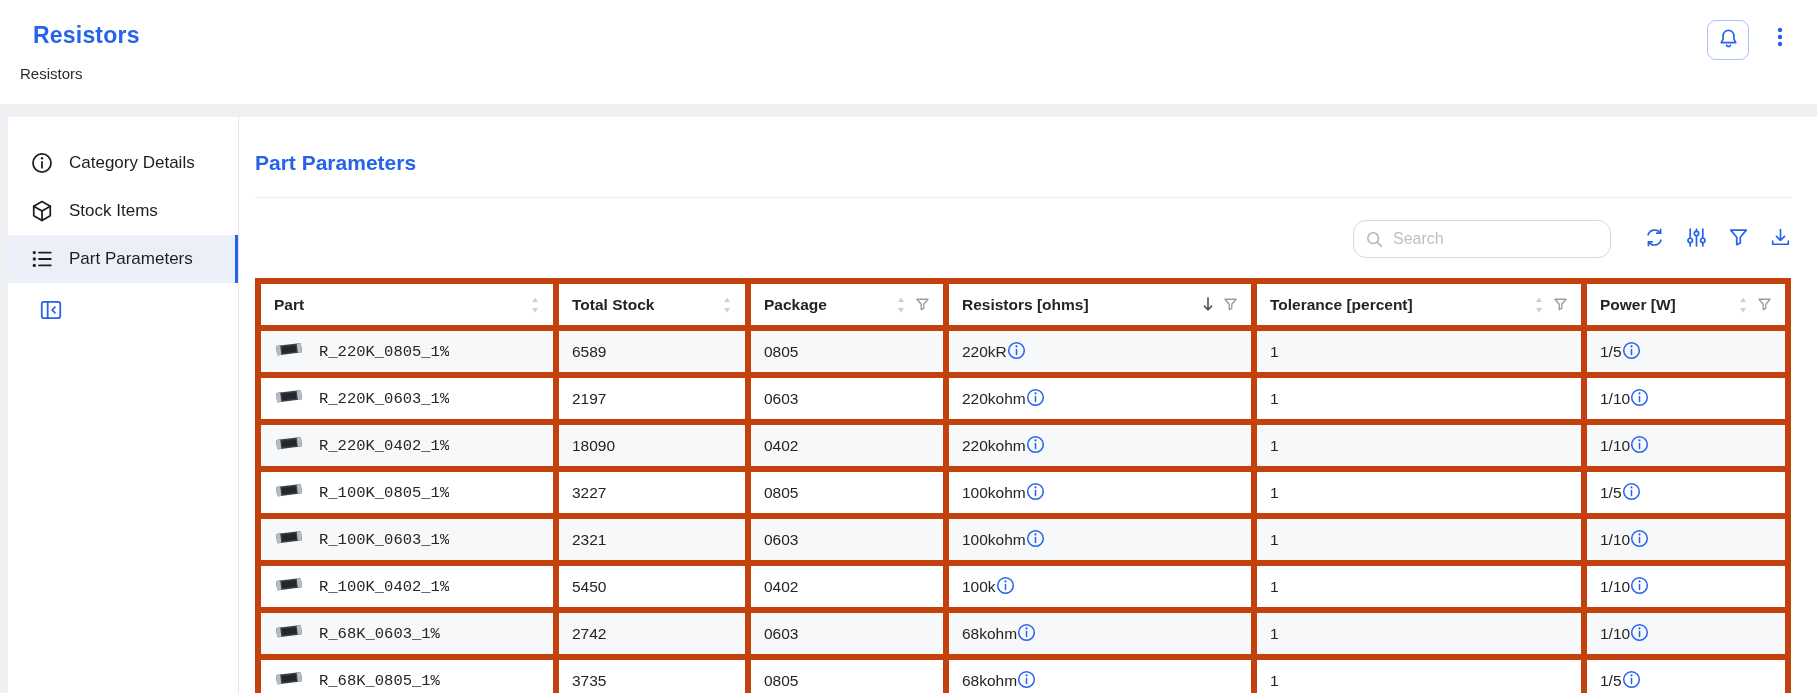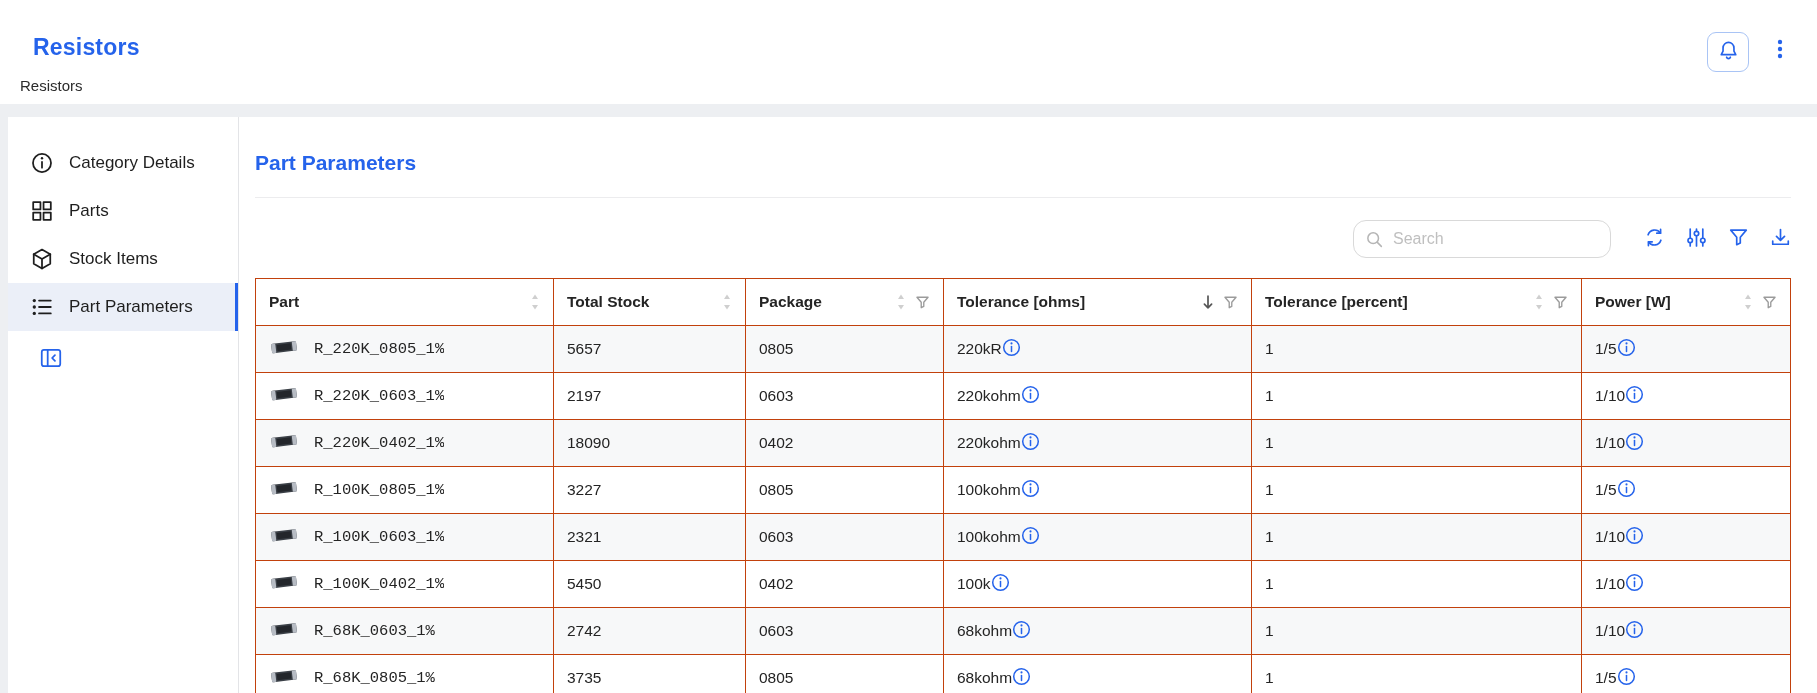--- a/index.html
+++ b/index.html
@@ -15,7 +15,7 @@
   .topbar {
     height: 104px; background: #fff;
     display: flex; justify-content: space-between;
-    padding: 28px 22px 0 20px;
+    padding: 16px 22px 0 20px;
   }
   .page-title {
     color: var(--accent); font-size: 23px; font-weight: bold;

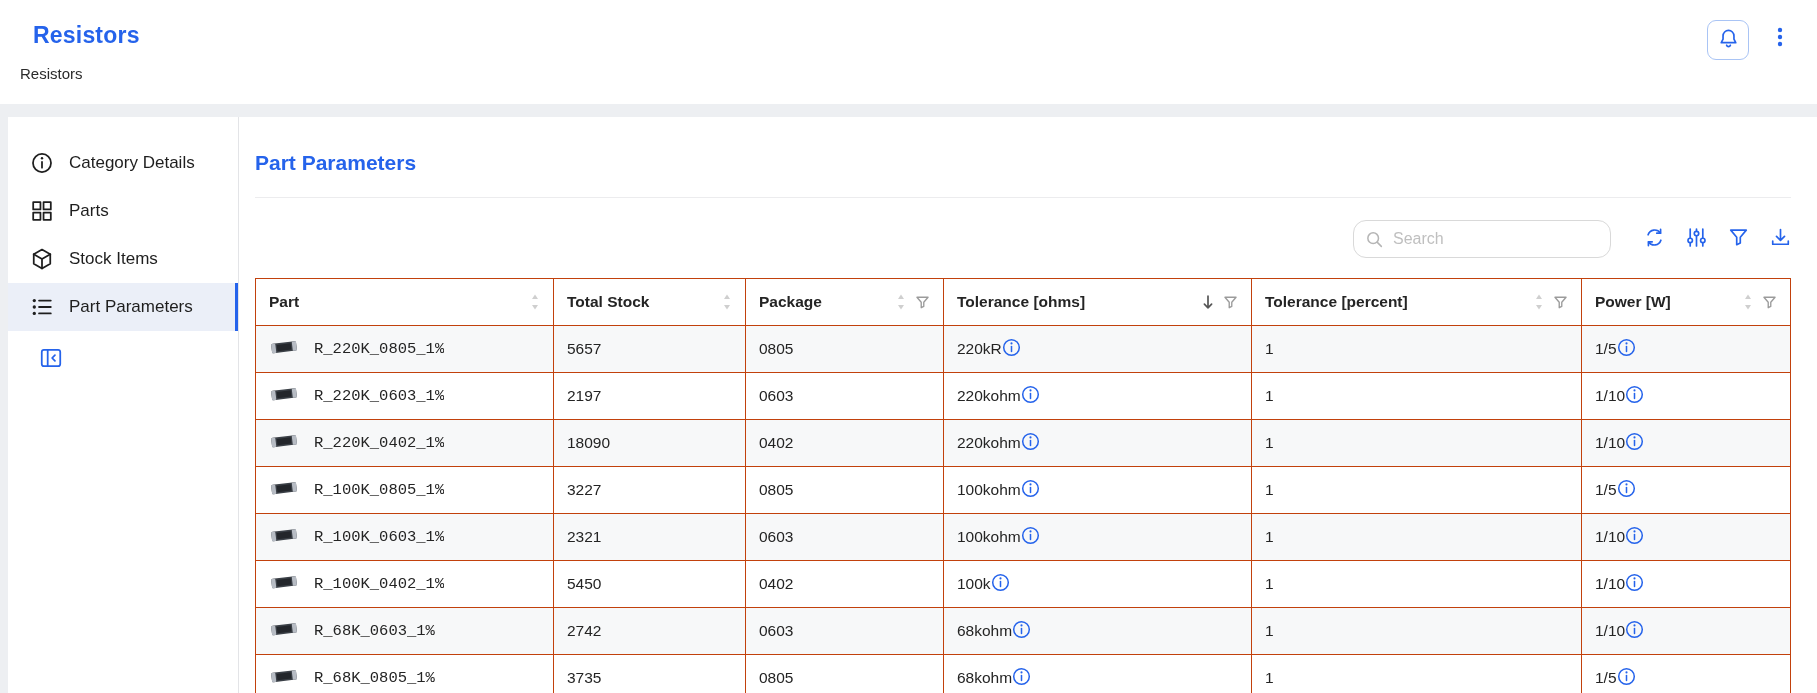--- a/index.html
+++ b/index.html
@@ -122,17 +122,6 @@
             </svg>
           </span>
     <span class="label">Category Details</span>
-  </div>
-        <div class="side-item">
-    <span class="icon icon-slot">
-            <svg viewBox="0 0 20 20" width="22" height="22" fill="none" stroke="currentColor" stroke-width="1.6" stroke-linecap="round" stroke-linejoin="round">
-              <rect x="2" y="2" width="6.6" height="6.6"></rect>
-              <rect x="11.4" y="2" width="6.6" height="6.6"></rect>
-              <rect x="2" y="11.4" width="6.6" height="6.6"></rect>
-              <rect x="11.4" y="11.4" width="6.6" height="6.6"></rect>
-            </svg>
-          </span>
-    <span class="label">Parts</span>
   </div>
         <div class="side-item">
     <span class="icon icon-slot">

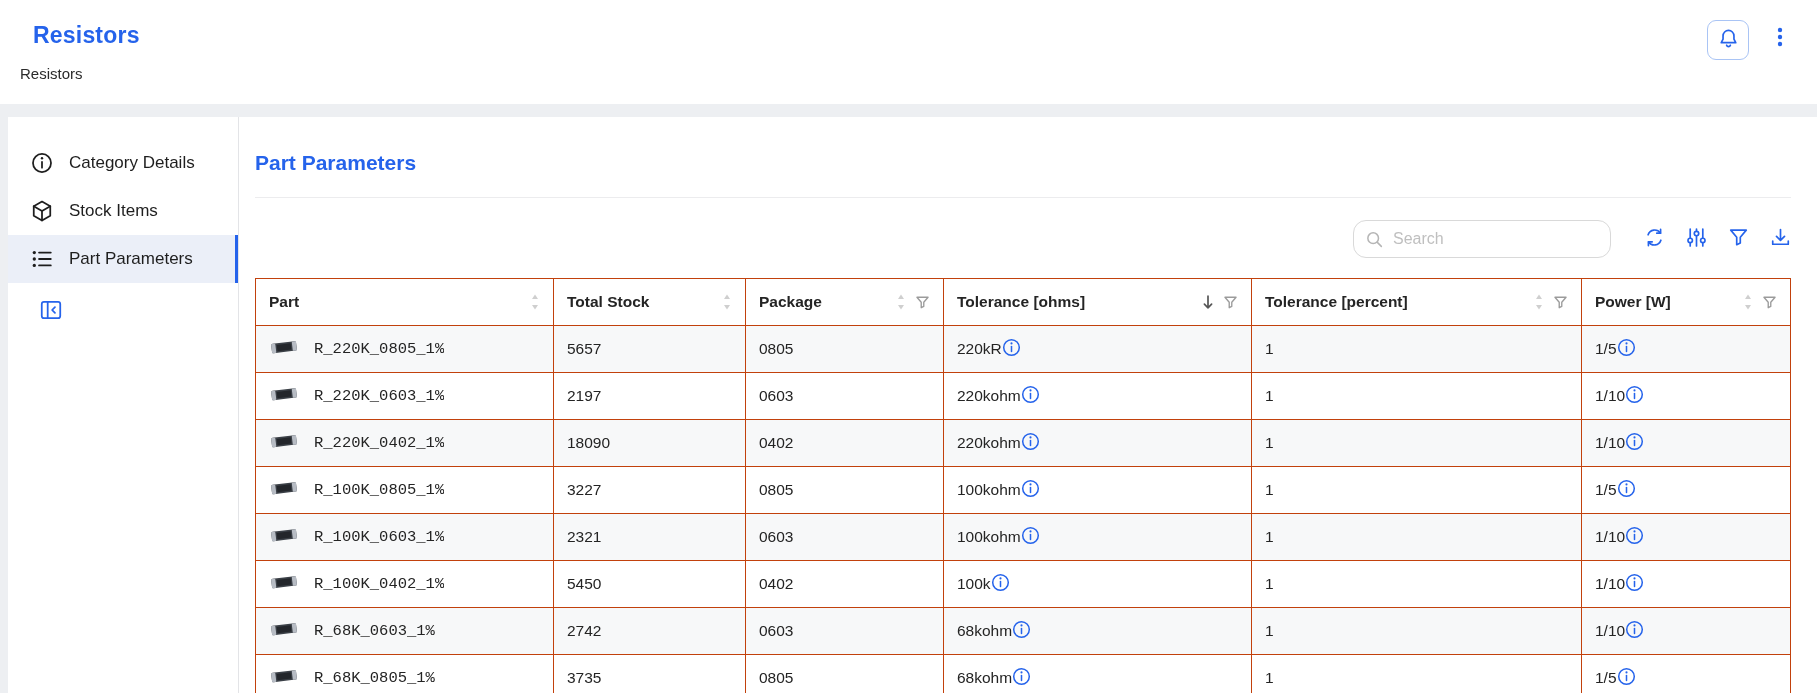--- a/index.html
+++ b/index.html
@@ -71,7 +71,7 @@
 
   
   table { width: 100%; border-collapse: collapse; table-layout: fixed; margin-top: 20px; font-size: 15.5px; }
-  th, td { border: 1px solid #c2410c; height: 47px; padding: 0 13px; text-align: left; color: #242424; }
+  th, td { border: 6px solid #c2410c; height: 47px; padding: 0 13px; text-align: left; color: #242424; }
   th { font-weight: bold; background: #fff; }
   tbody tr:nth-child(odd) { background: #f7f8f9; }
   tbody tr:nth-child(even) { background: #fff; }

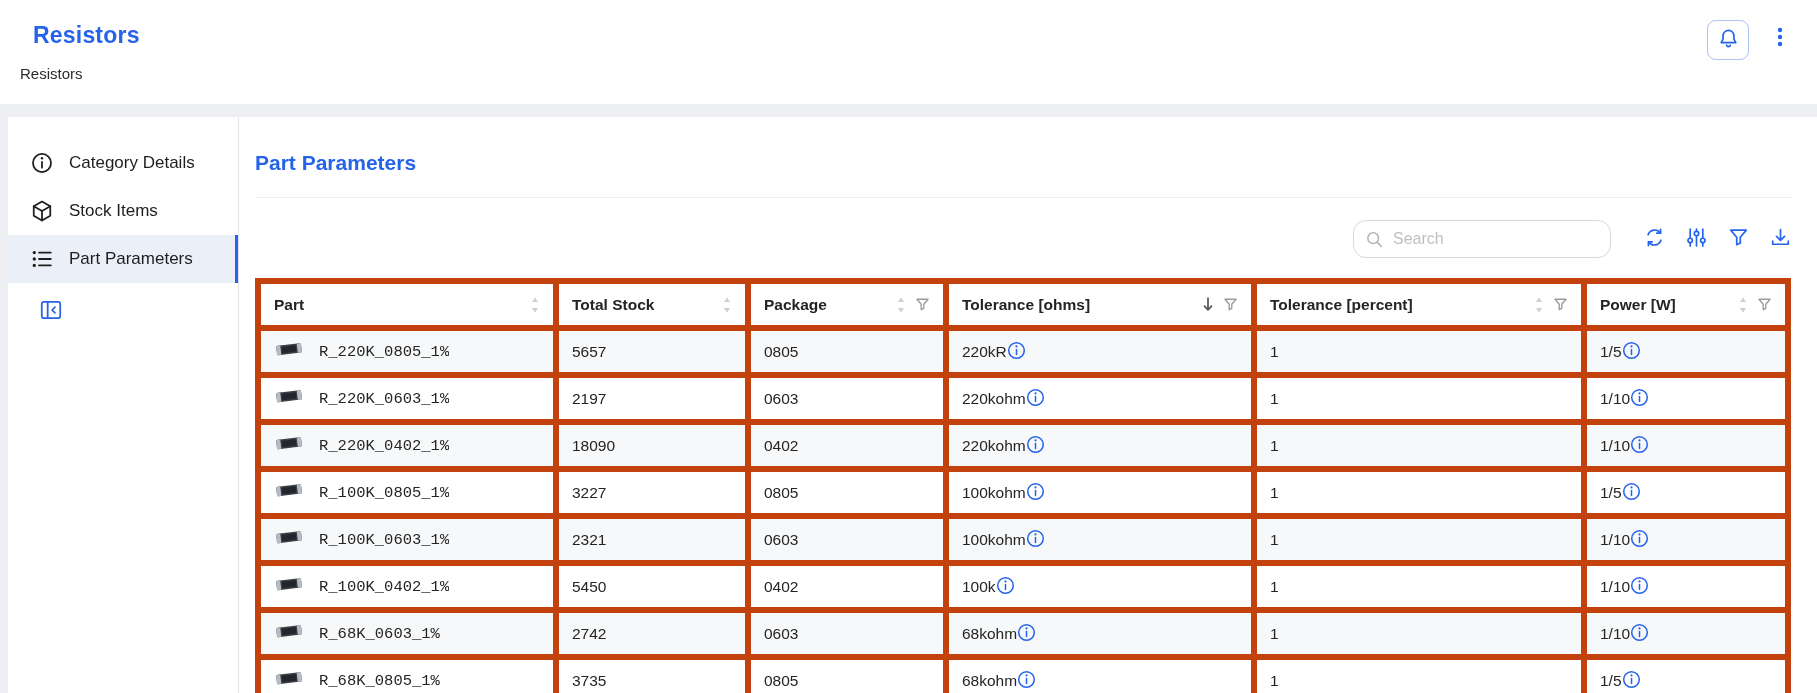--- a/index.html
+++ b/index.html
@@ -253,7 +253,7 @@
   </th>
             <th>
     <div class="th-inner">
-      <span class="th-label">Tolerance [ohms]</span>
+      <span class="th-label">Resistors [ohms]</span>
       <span class="sort-wrap icon-slot">
                   <svg viewBox="0 0 12 17" width="12" height="17" fill="none" stroke="#565656" stroke-width="1.7" stroke-linecap="round" stroke-linejoin="round">
                     <path d="M6 2.2v11.6M2.4 10.2 6 13.8l3.6-3.6"></path>

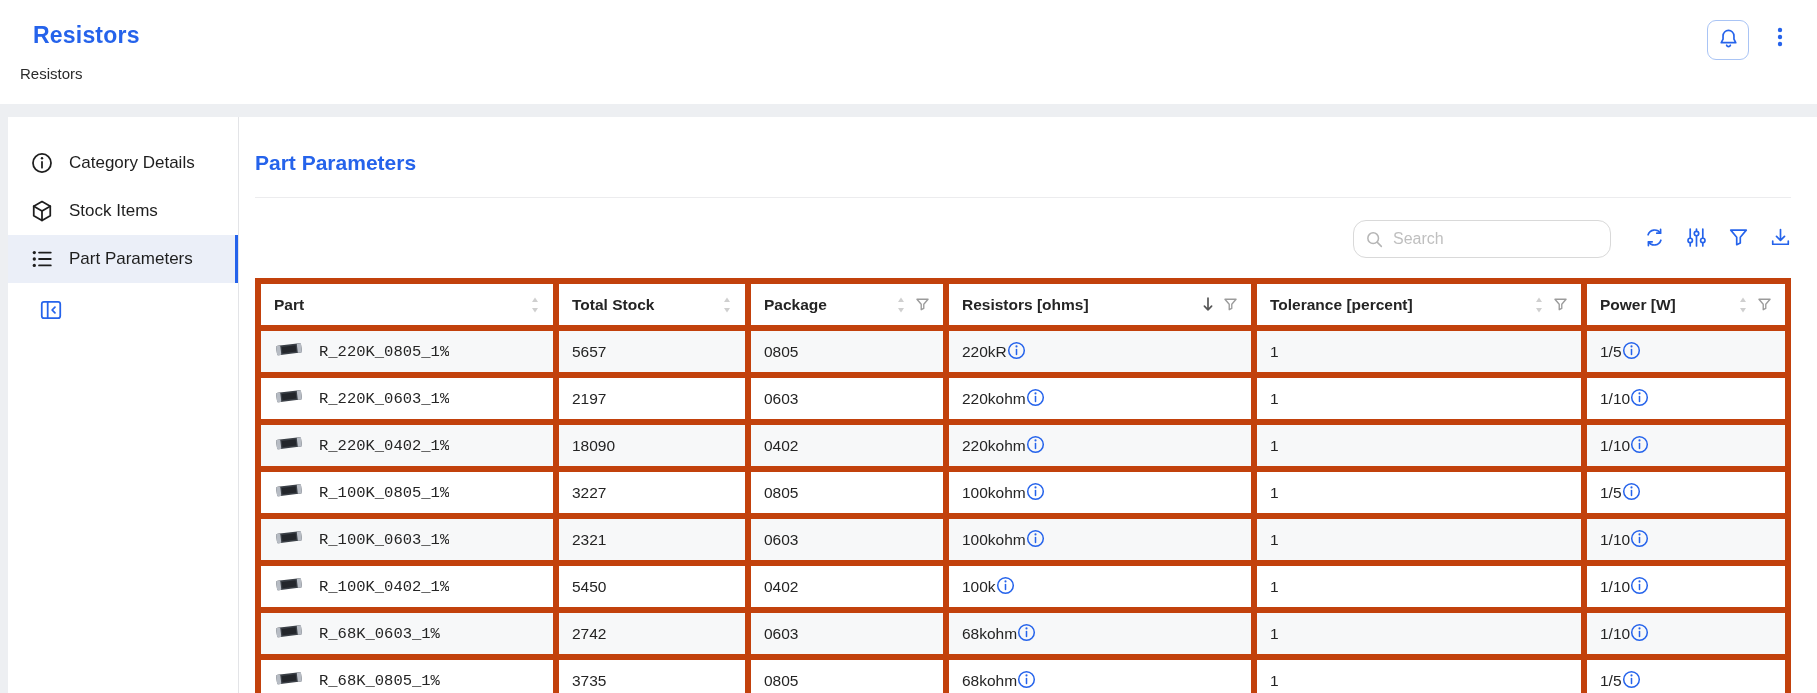--- a/index.html
+++ b/index.html
@@ -315,7 +315,7 @@
         <span class="cell-text part-text">R_220K_0805_1%</span>
       </div>
     </td>
-    <td class="cell-text stock">5657</td>
+    <td class="cell-text stock">6589</td>
     <td class="cell-text package">0805</td>
     <td>
       <div class="split-cell">

